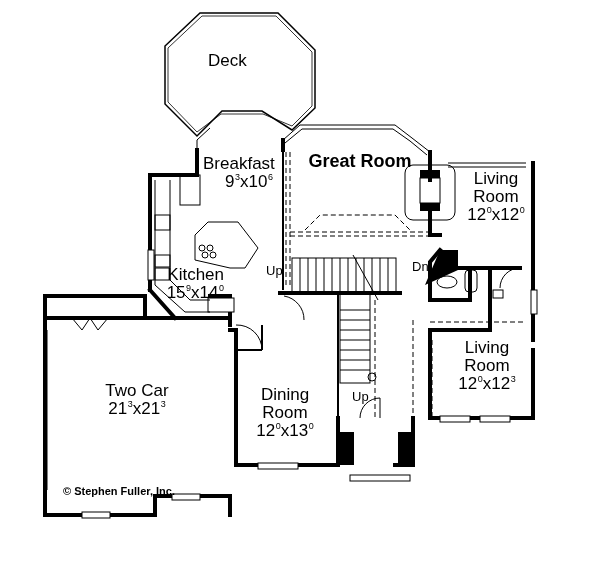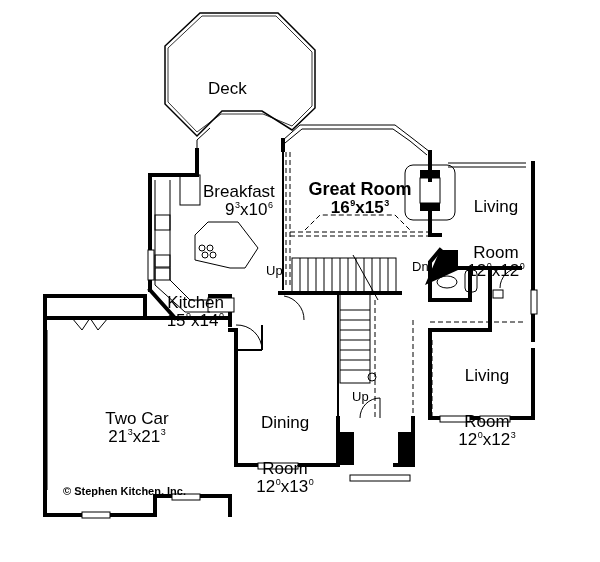--- a/index.html
+++ b/index.html
@@ -14,7 +14,7 @@
   .fillblk { fill: #000; }
   .window { fill: #fff; stroke: #000; stroke-width: 1; }
   .label { position: absolute; font-family: "Liberation Sans", sans-serif; color: #000; text-align: center; line-height: 1.05; white-space: nowrap; }
-  .room-name { font-size: 17px; margin-top: 28px; }
+  .room-name { font-size: 17px; }
   .room-dim { font-size: 17px; }
   .room-dim sup { font-size: 9px; vertical-align: 7px; margin-left: 0.5px; }
   .small { font-size: 13px; text-align: center; }

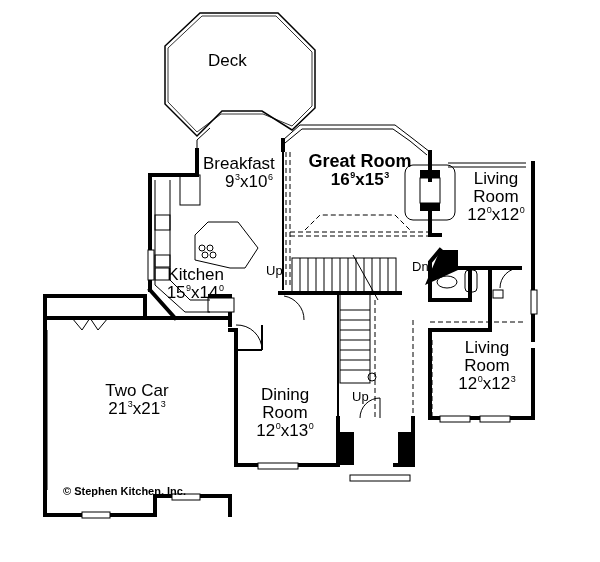--- a/index.html
+++ b/index.html
@@ -172,7 +172,6 @@
 
 <div class="label" style="left:305px; top:152px; width:110px;font-weight:bold;">
   <div class="room-name" style="font-size:18px;">Great Room</div>
-  <div class="room-dim"><span>16</span><sup>9</sup><span>x</span><span>15</span><sup>3</sup></div>
 </div>
 
 <div class="label" style="left:460px; top:170px; width:72px;">

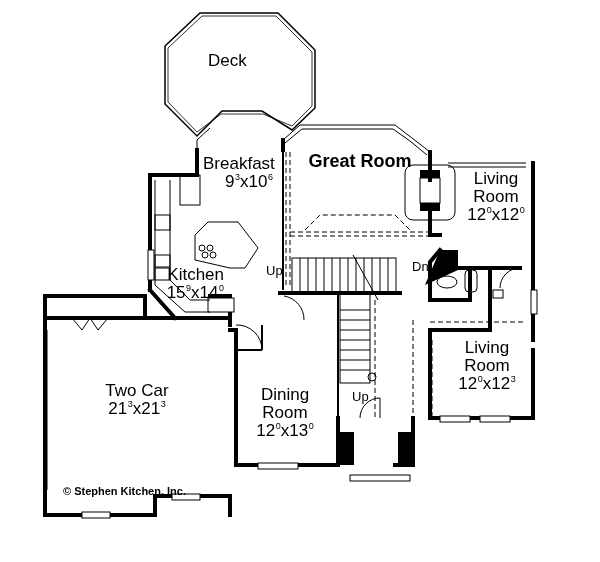--- a/index.html
+++ b/index.html
@@ -206,6 +206,6 @@
 <div class="label small" style="left:412px; top:260px;">Dn</div>
 <div class="label small" style="left:352px; top:390px;">Up</div>
 
-<div class="label copyright" style="left:63px; top:486px;">© Stephen Kitchen, Inc.</div>
+<div class="label copyright" style="left:63px; top:486px;">© Stephen Fuller, Inc.</div>
 
 </body></html>

